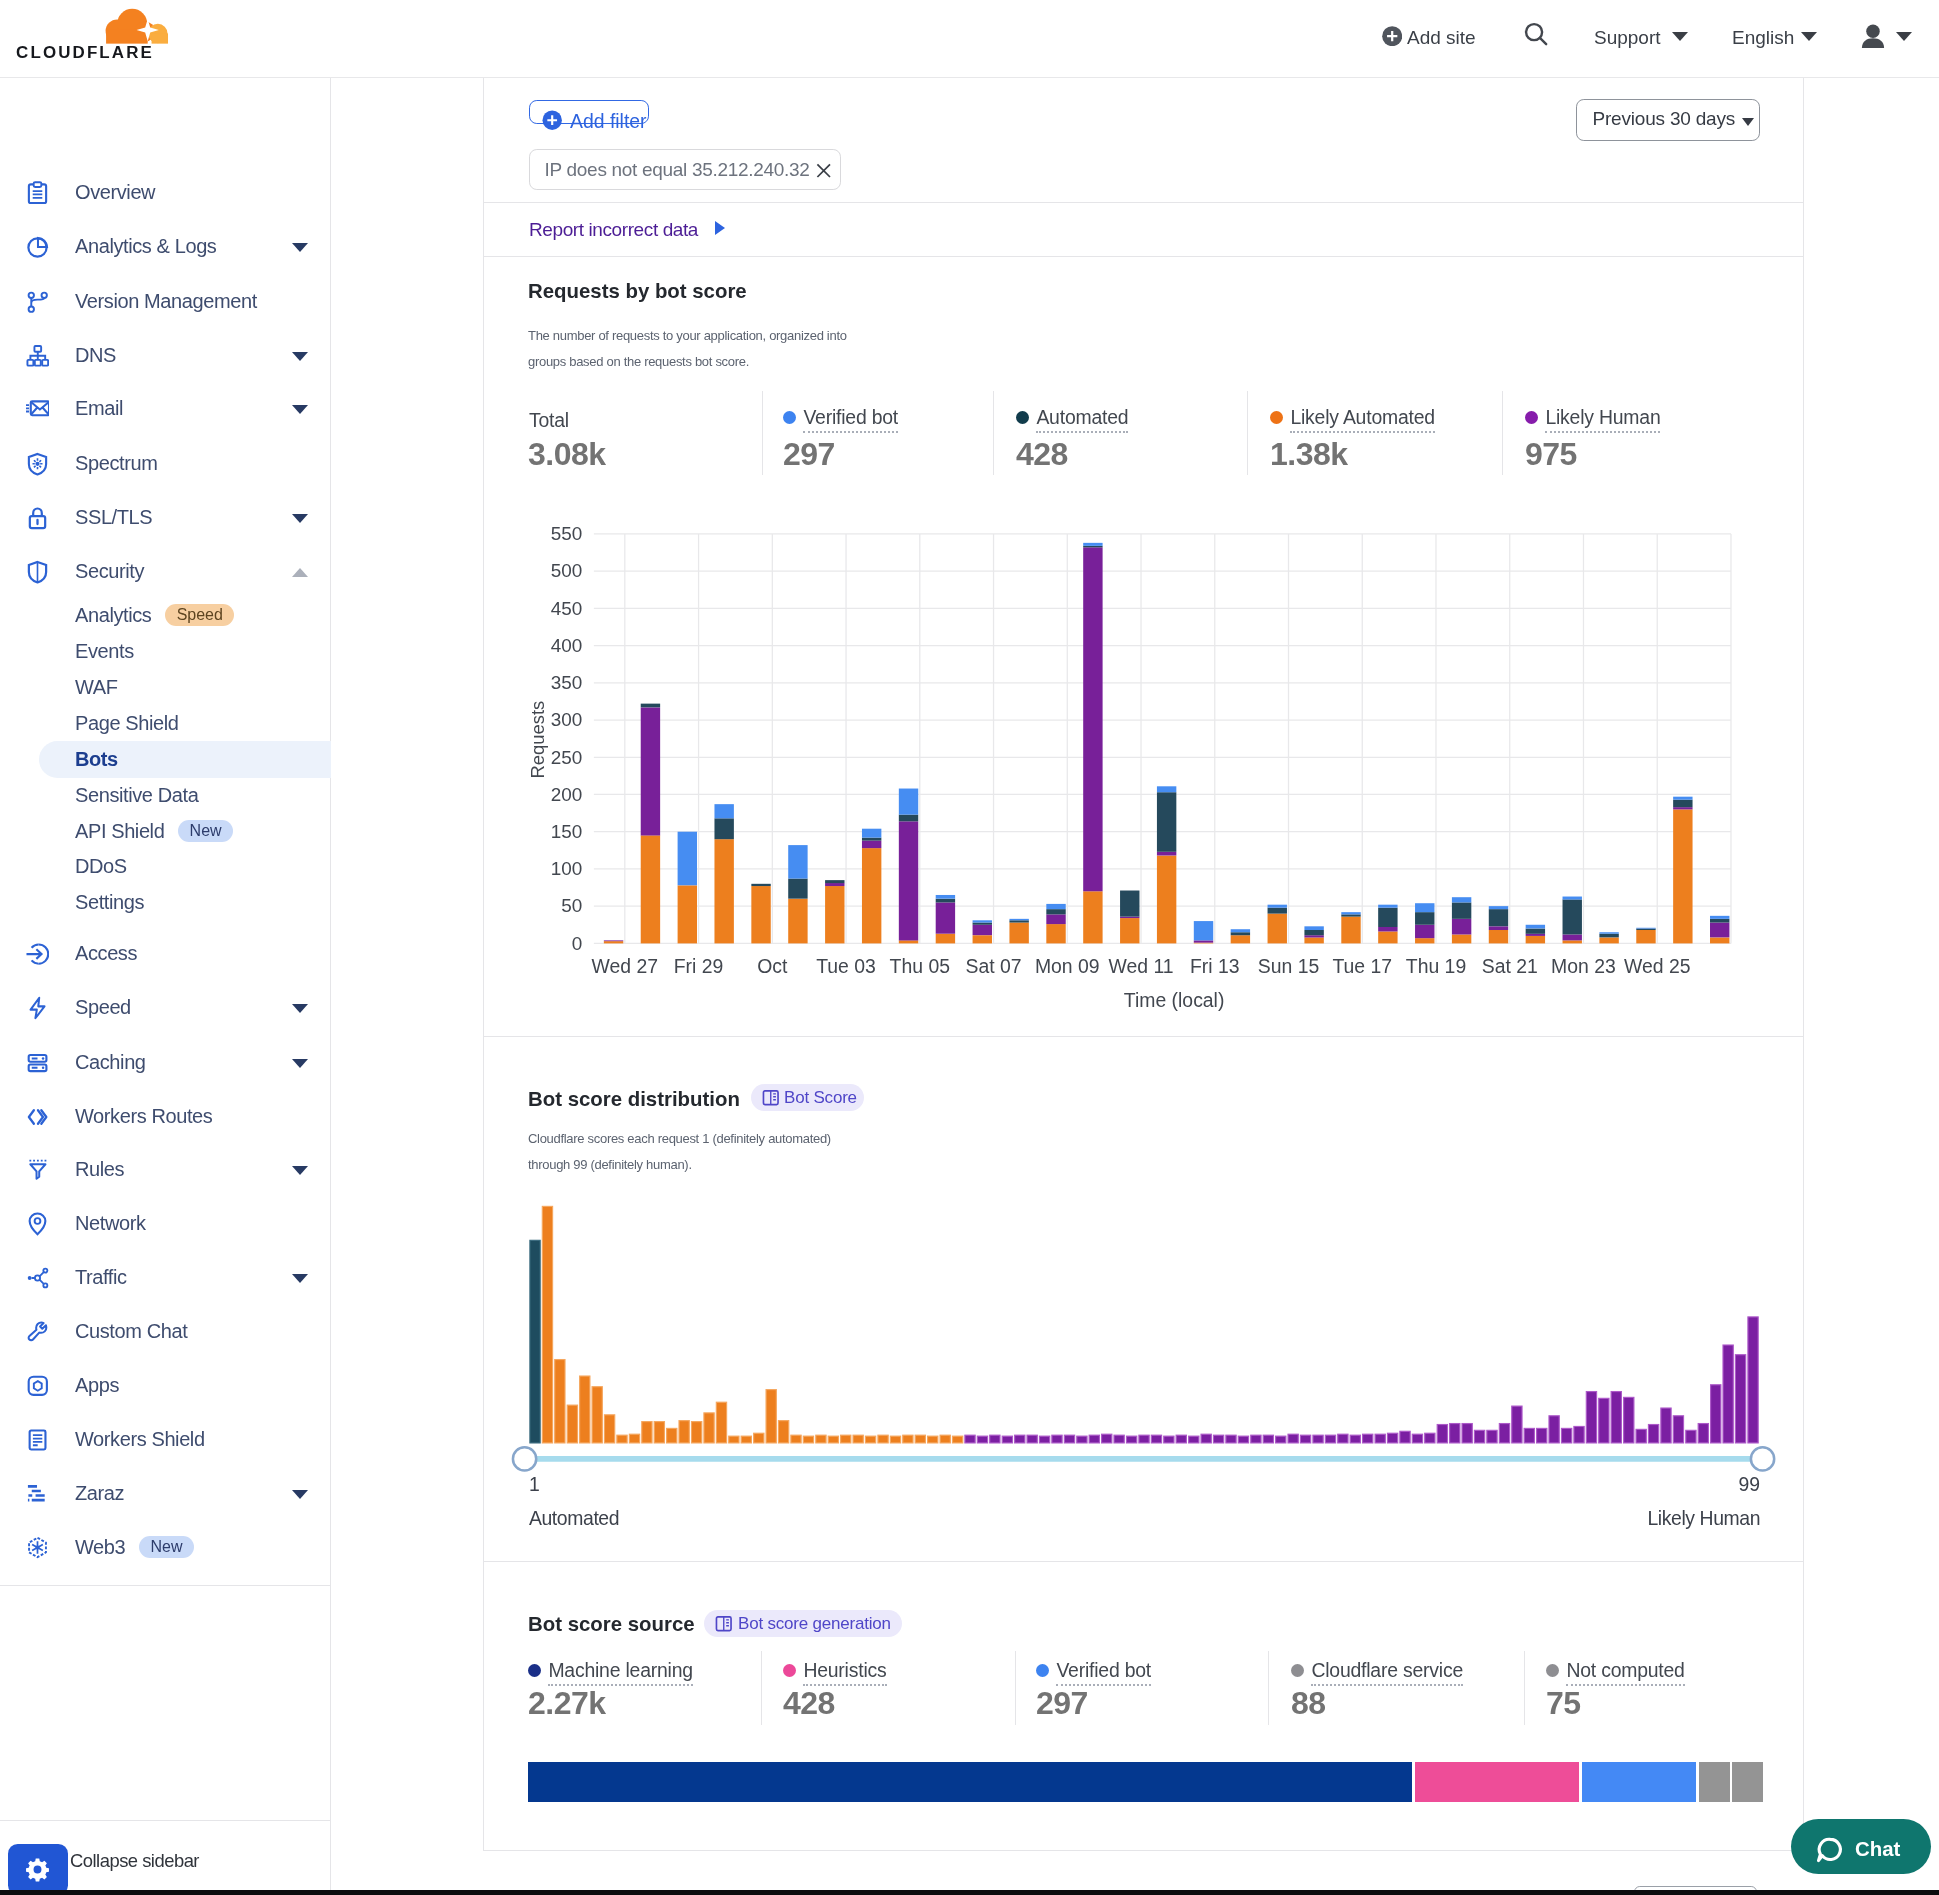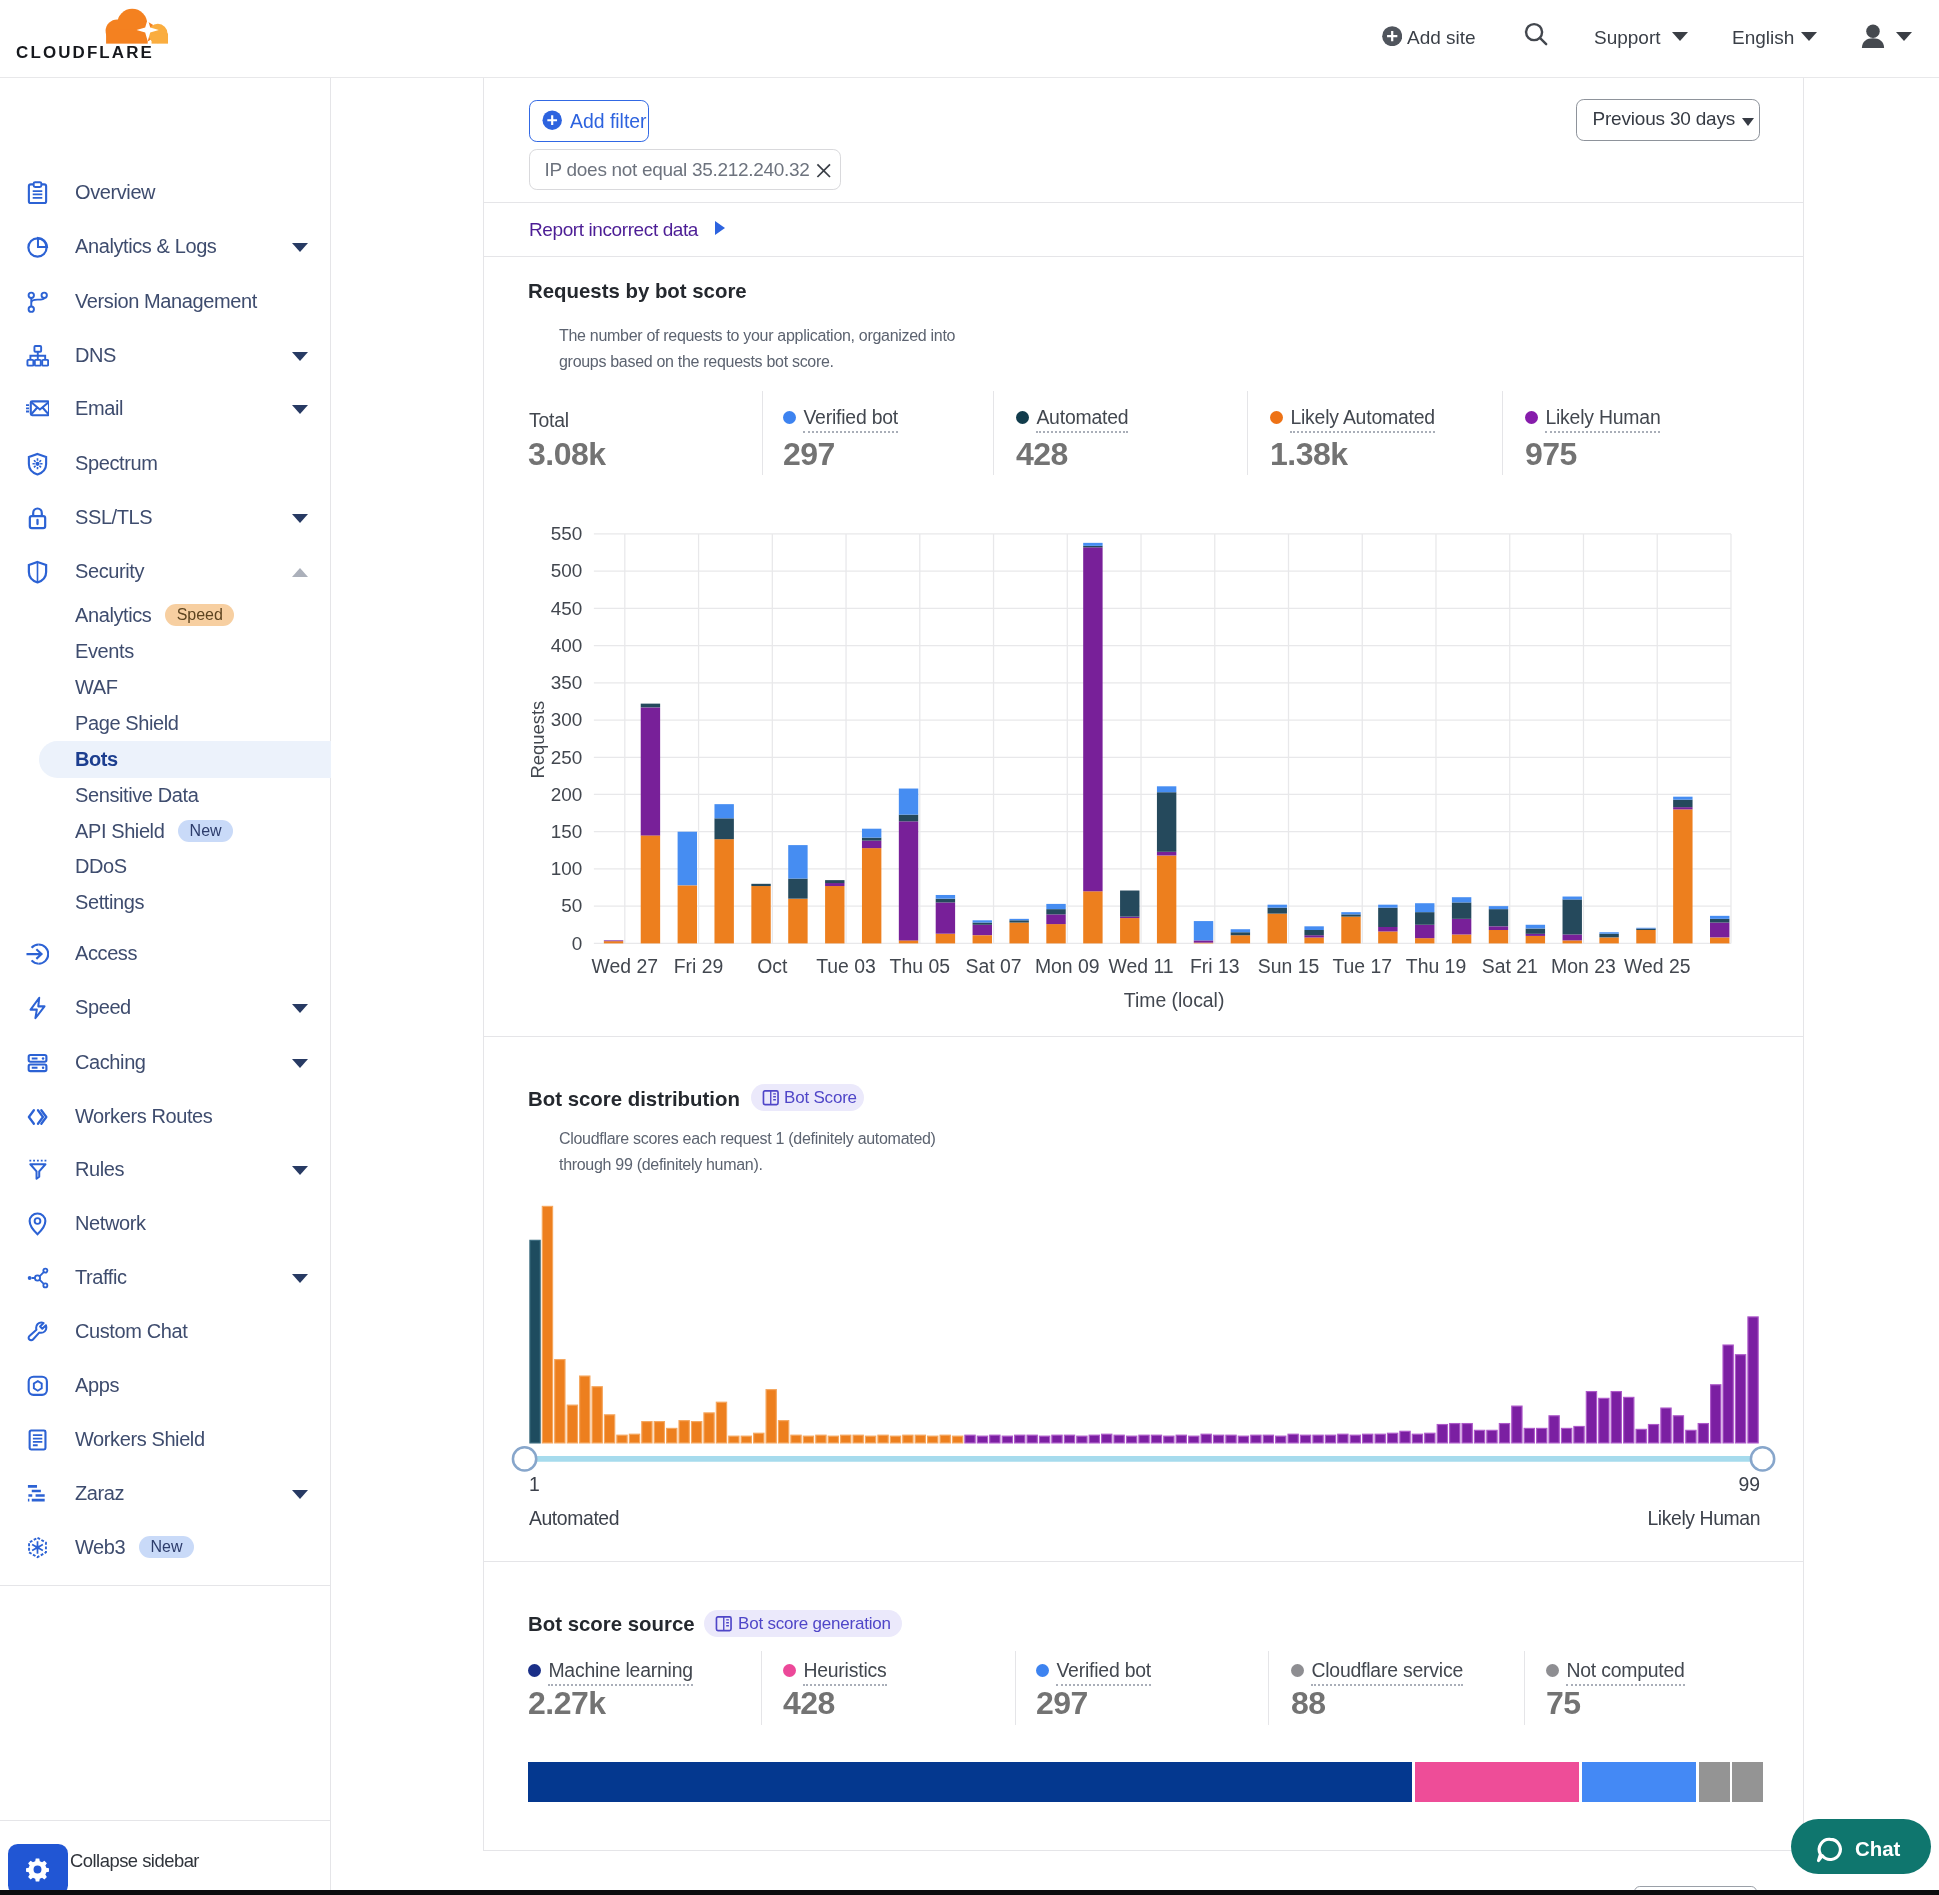--- a/index.html
+++ b/index.html
@@ -33,7 +33,7 @@
   border-left:1px solid #e5e5e8; border-right:1px solid #e5e5e8; background:#fff; }
 .divider { position:absolute; left:483px; width:1321px; height:0; border-top:1px solid #e5e5e8; }
 .btn { position:absolute; border-radius:7.8px; }
-.addfilter { left:529px; top:100px; width:120px; height:42px; border:1.9px solid #3168e4; }
+.addfilter { left:529px; top:100px; width:120px; height:24px; border:1.9px solid #3168e4; }
 .chip { left:529px; top:149px; width:312px; height:41px; border:1px solid #d9d9dc; }
 .prev30 { left:1576px; top:99px; width:184px; height:42px; border:1.6px solid #8e939b; }
 .h2 { font-size:20.4px; font-weight:bold; color:#24282e; letter-spacing:0px; }

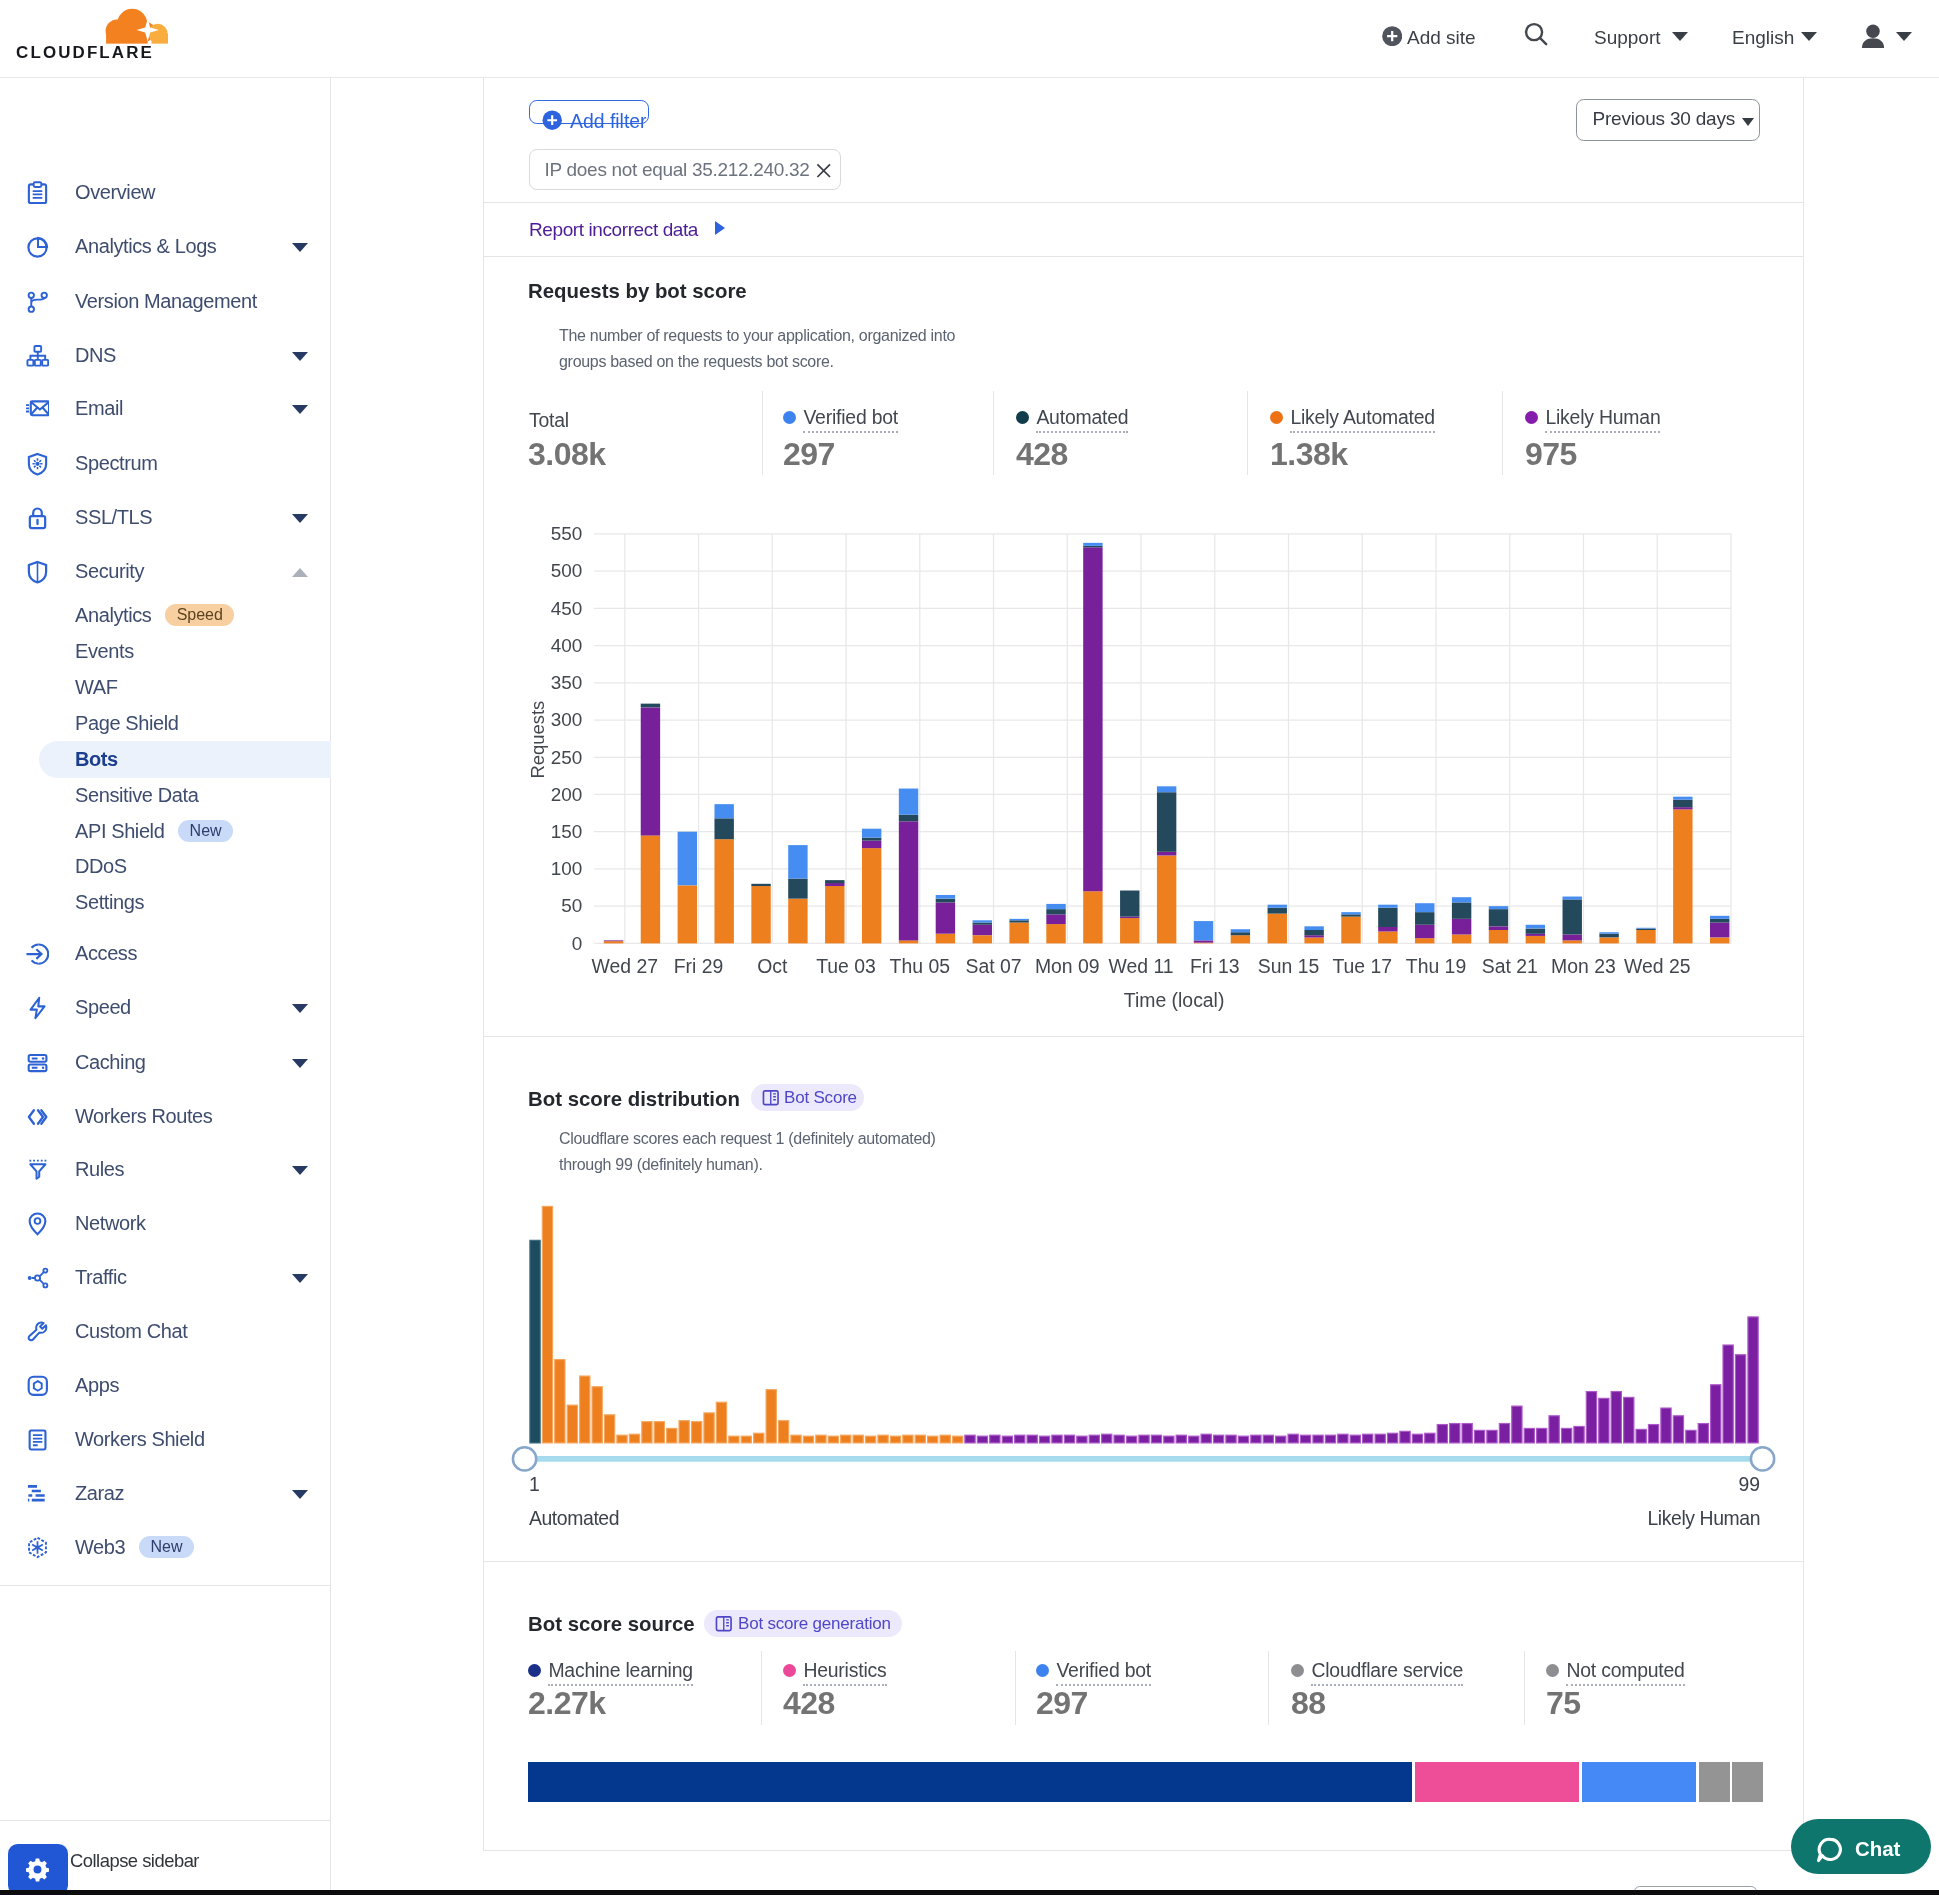--- a/index.html
+++ b/index.html
@@ -37,7 +37,7 @@
 .chip { left:529px; top:149px; width:312px; height:41px; border:1px solid #d9d9dc; }
 .prev30 { left:1576px; top:99px; width:184px; height:42px; border:1.6px solid #8e939b; }
 .h2 { font-size:20.4px; font-weight:bold; color:#24282e; letter-spacing:0px; }
-.desc { font-size:16px; letter-spacing:-0.3px; color:#5c6370; line-height:26px; white-space:normal;margin-left:31px; }
+.desc { font-size:13px; letter-spacing:-0.3px; color:#5c6370; line-height:26px; white-space:normal; }
 .statlabel { font-size:19.4px; letter-spacing:-0.2px; color:#42474f; }
 .statvalue { font-size:32px; font-weight:bold; color:#737373; letter-spacing:-0.5px; }
 .dotted { border-bottom:2.4px dotted #a9aeb8; padding-bottom:2.9px; }

